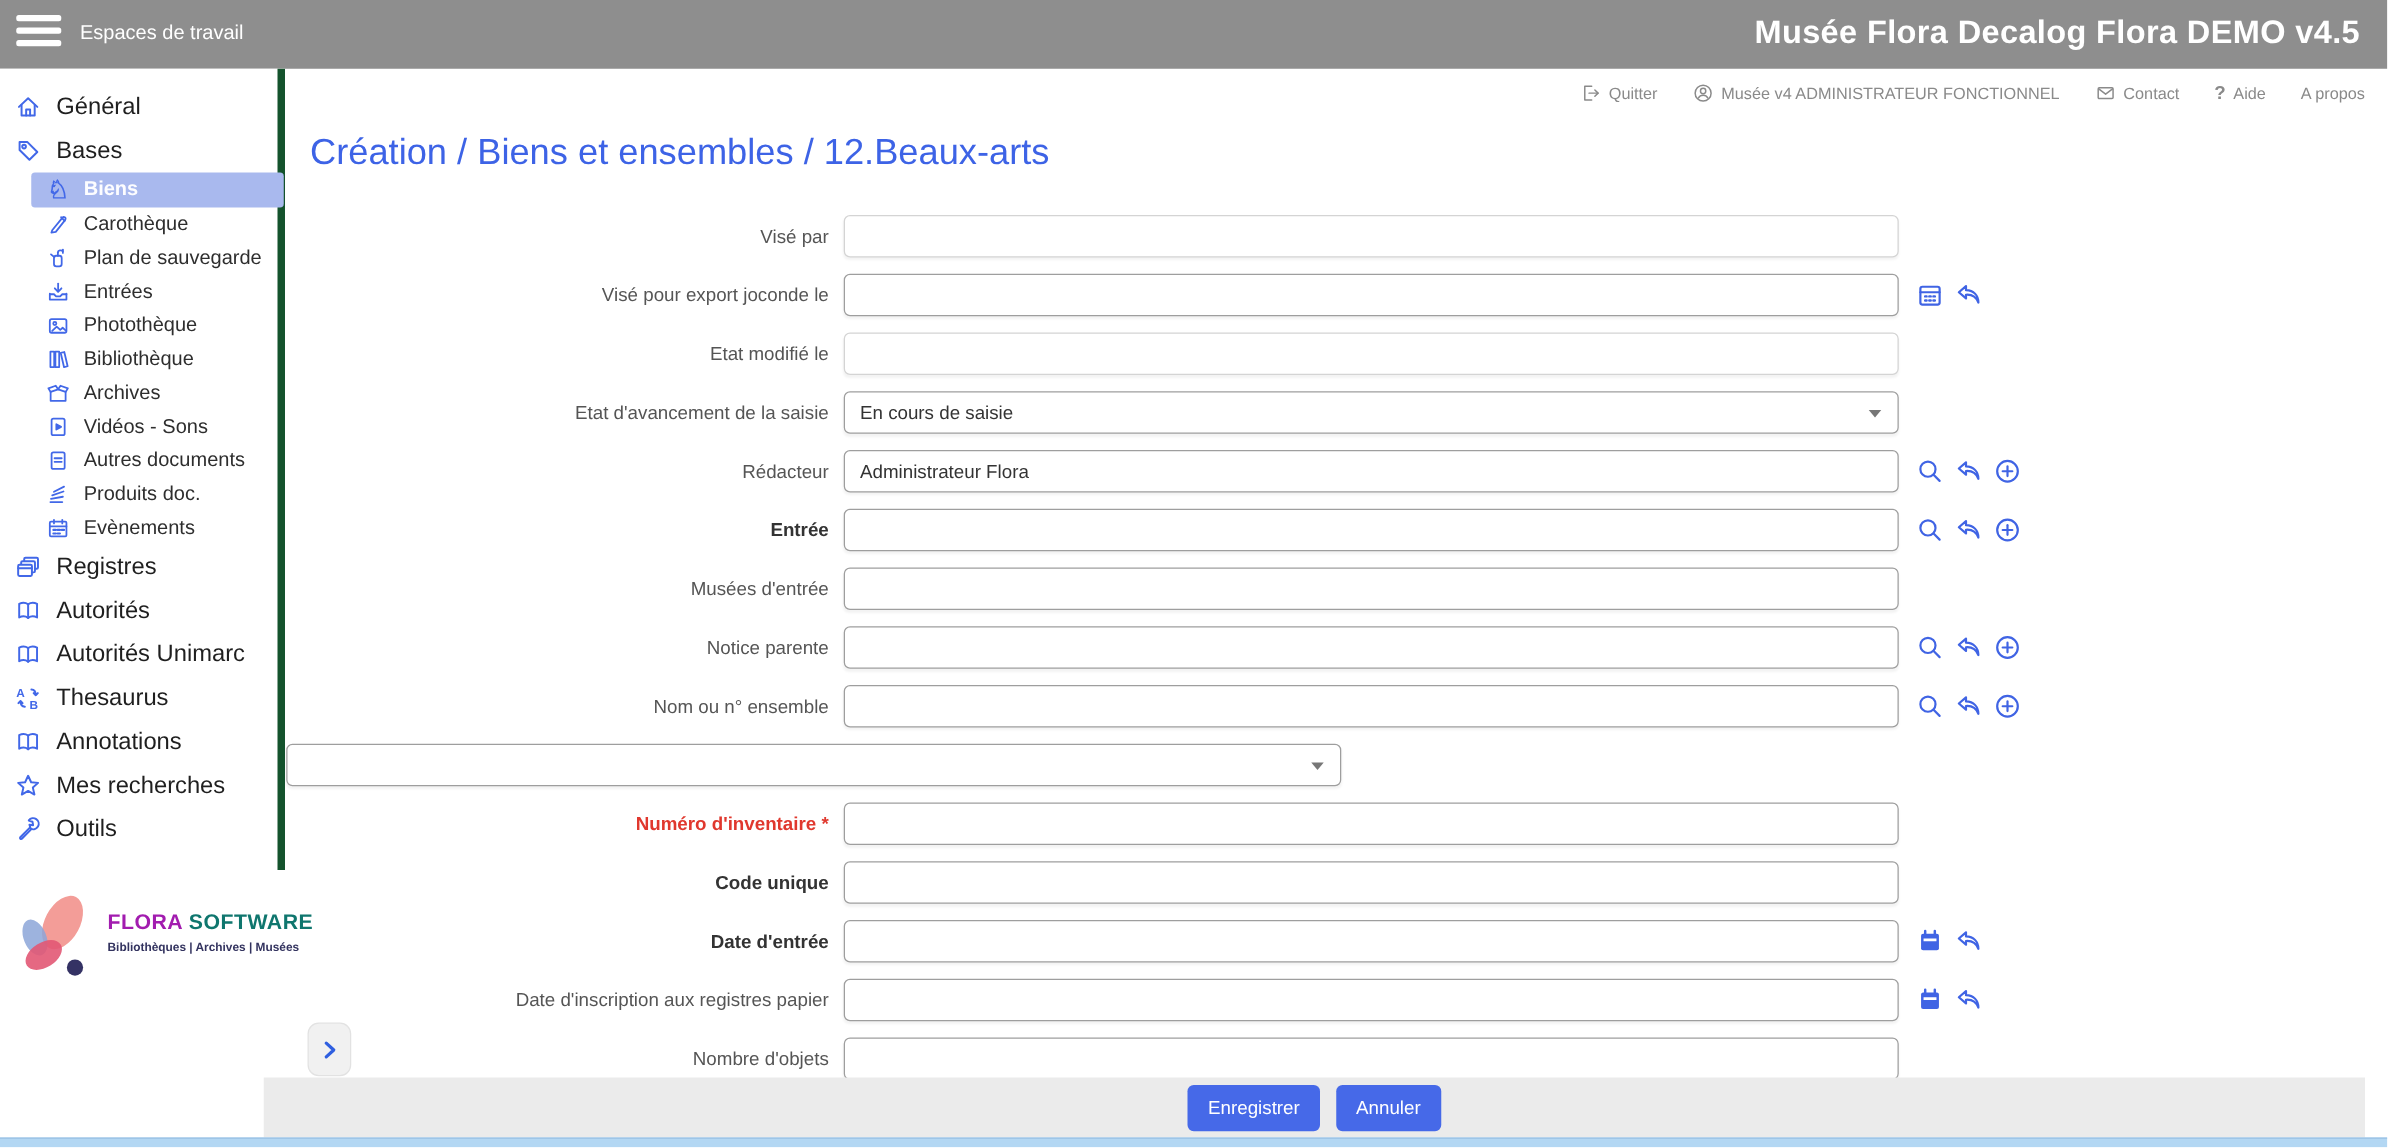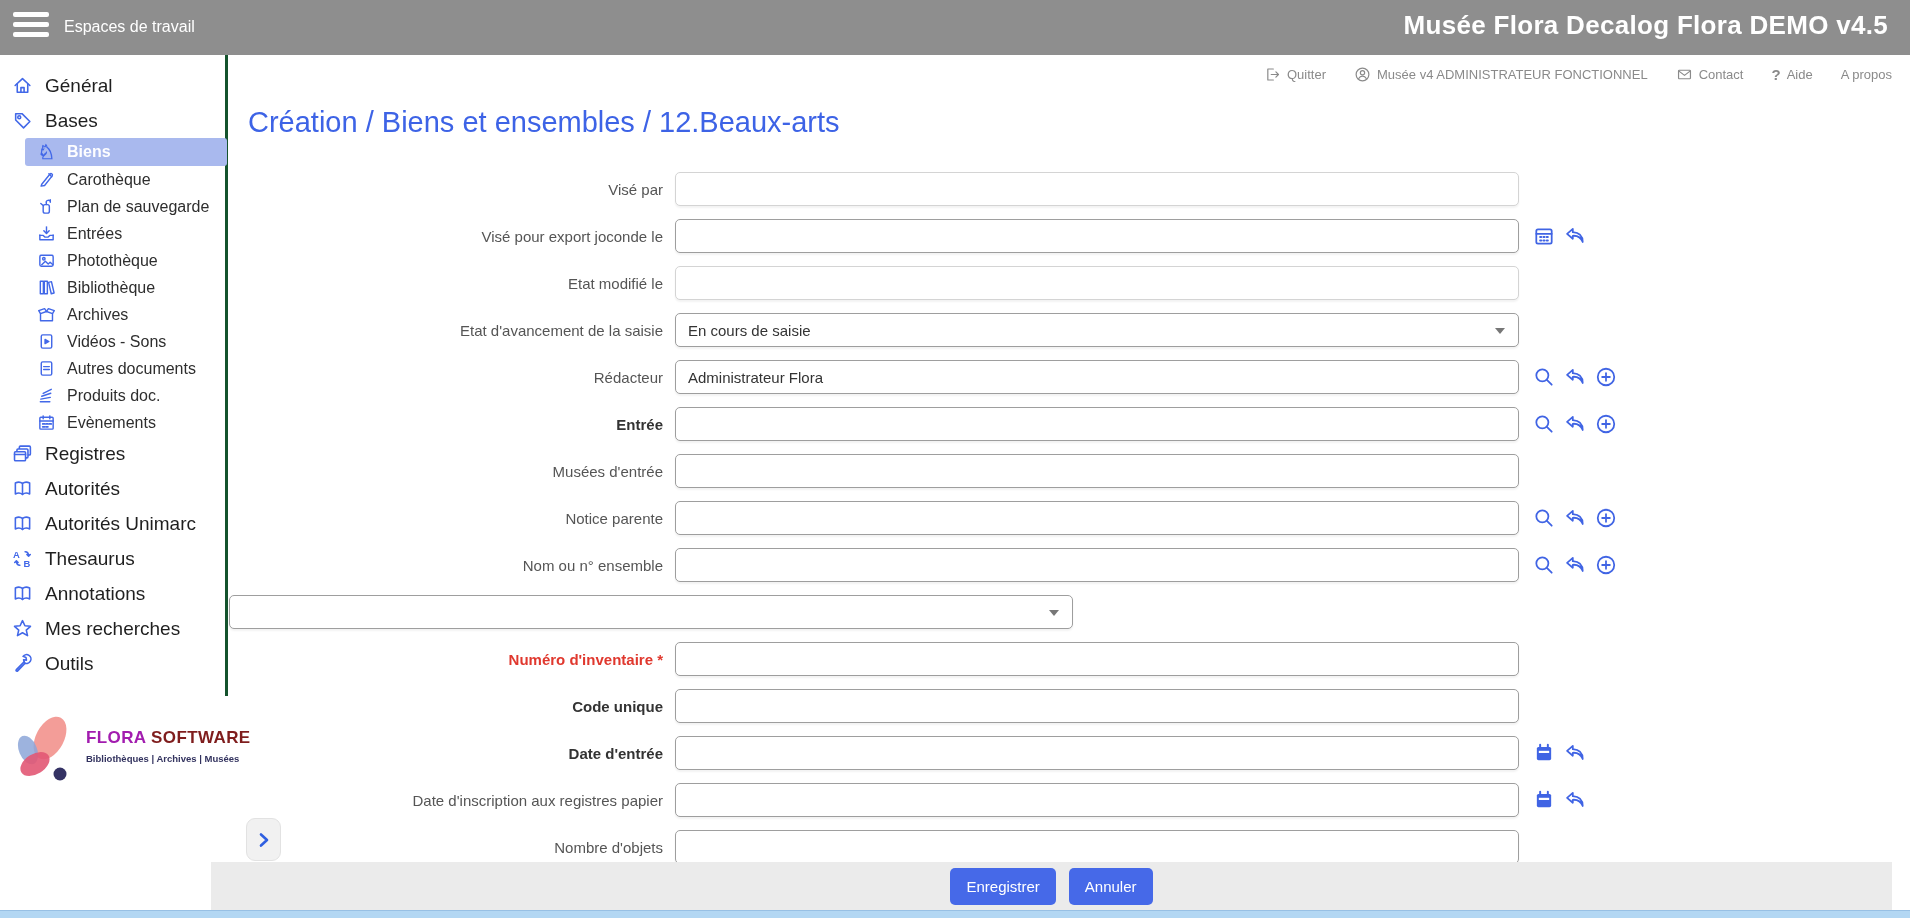--- a/index.html
+++ b/index.html
@@ -13,7 +13,7 @@
   .app-title{position:absolute;right:22px;top:10px;color:#fff;font-size:26px;font-weight:bold;letter-spacing:.3px;}
 
   
-  .sidebar{position:absolute;left:0;top:55px;width:228px;height:641px;background:#fff;border-right:3px solid #14532d;box-sizing:border-box;}
+  .sidebar{position:absolute;left:0;top:55px;width:228px;height:641px;background:#fff;border-right:6px solid #14532d;box-sizing:border-box;}
   .nav{position:absolute;left:0;top:13px;width:227px;}
   .nav-item{display:flex;align-items:center;cursor:pointer;}
   .nav-item.l1{height:35px;padding-left:10px;font-size:19px;color:#1f1f1f;}

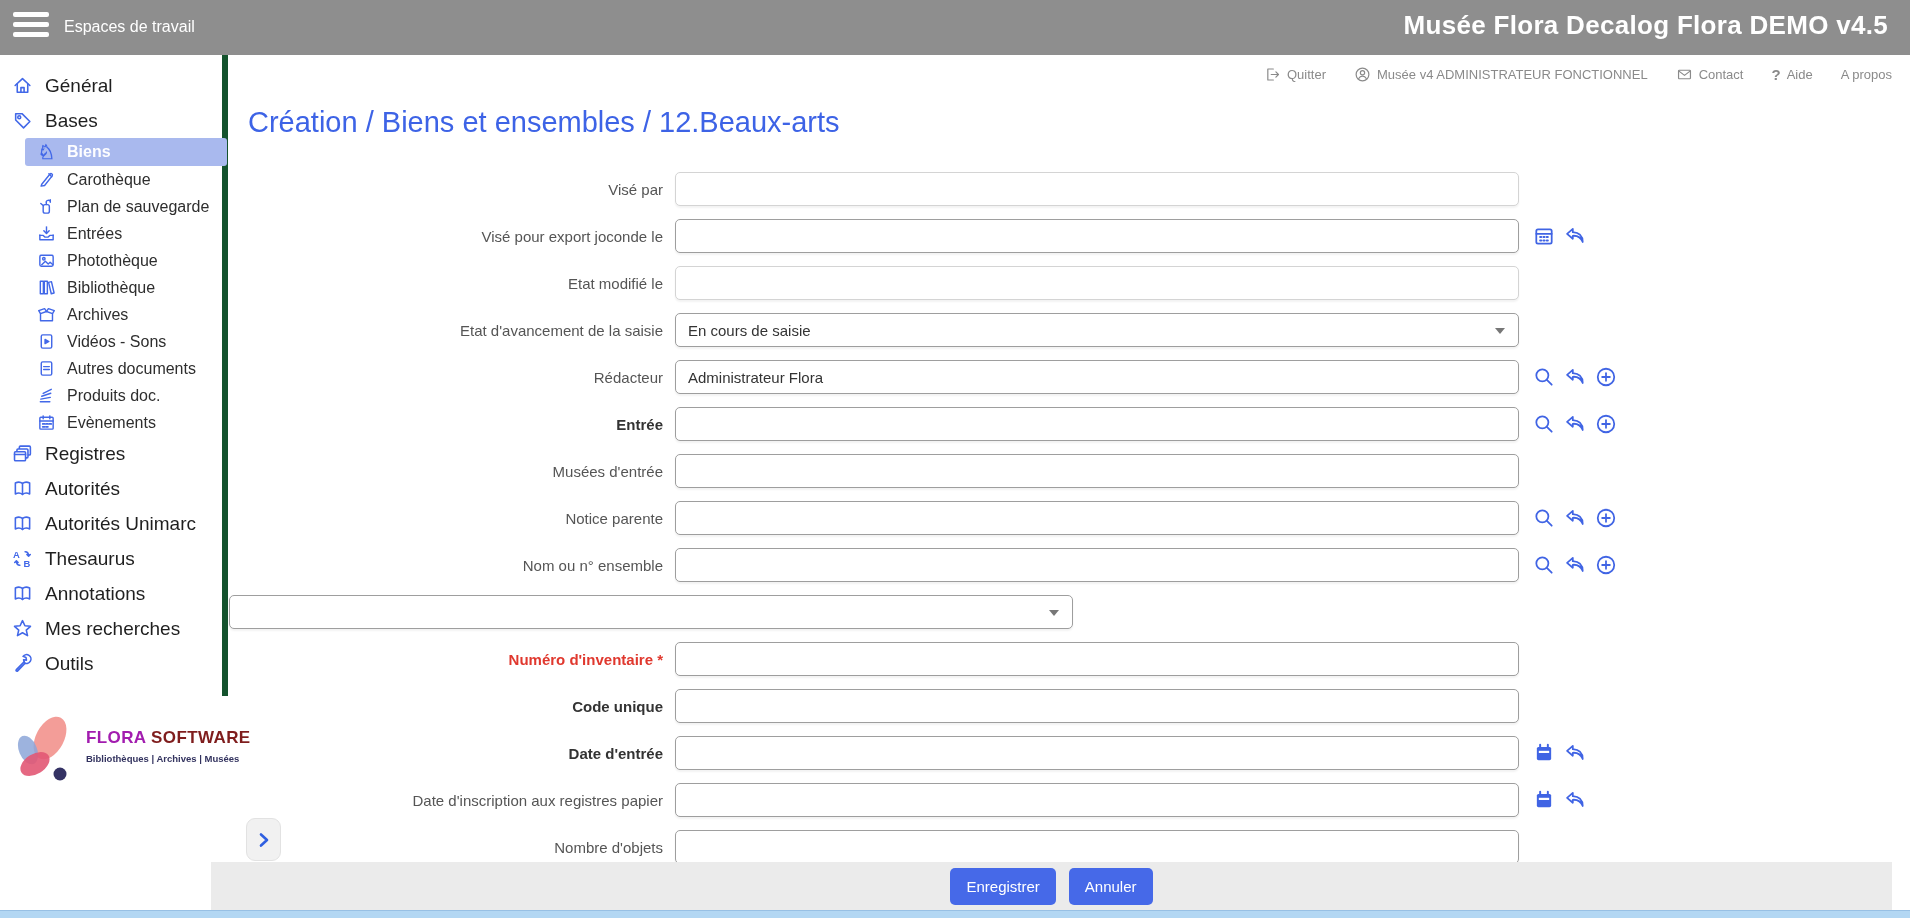--- a/index.html
+++ b/index.html
@@ -29,7 +29,7 @@
   .logo-text{position:absolute;left:86px;top:28px;}
   .brand{font-size:17px;font-weight:bold;letter-spacing:.4px;white-space:nowrap;}
   .brand .p1{color:#a21caf;}
-  .brand .p2{color:#7f1d1d;}
+  .brand .p2{color:#0f766e;}
   .tagline{font-size:9.5px;font-weight:bold;color:#33335f;margin-top:5px;white-space:nowrap;}
 
   

